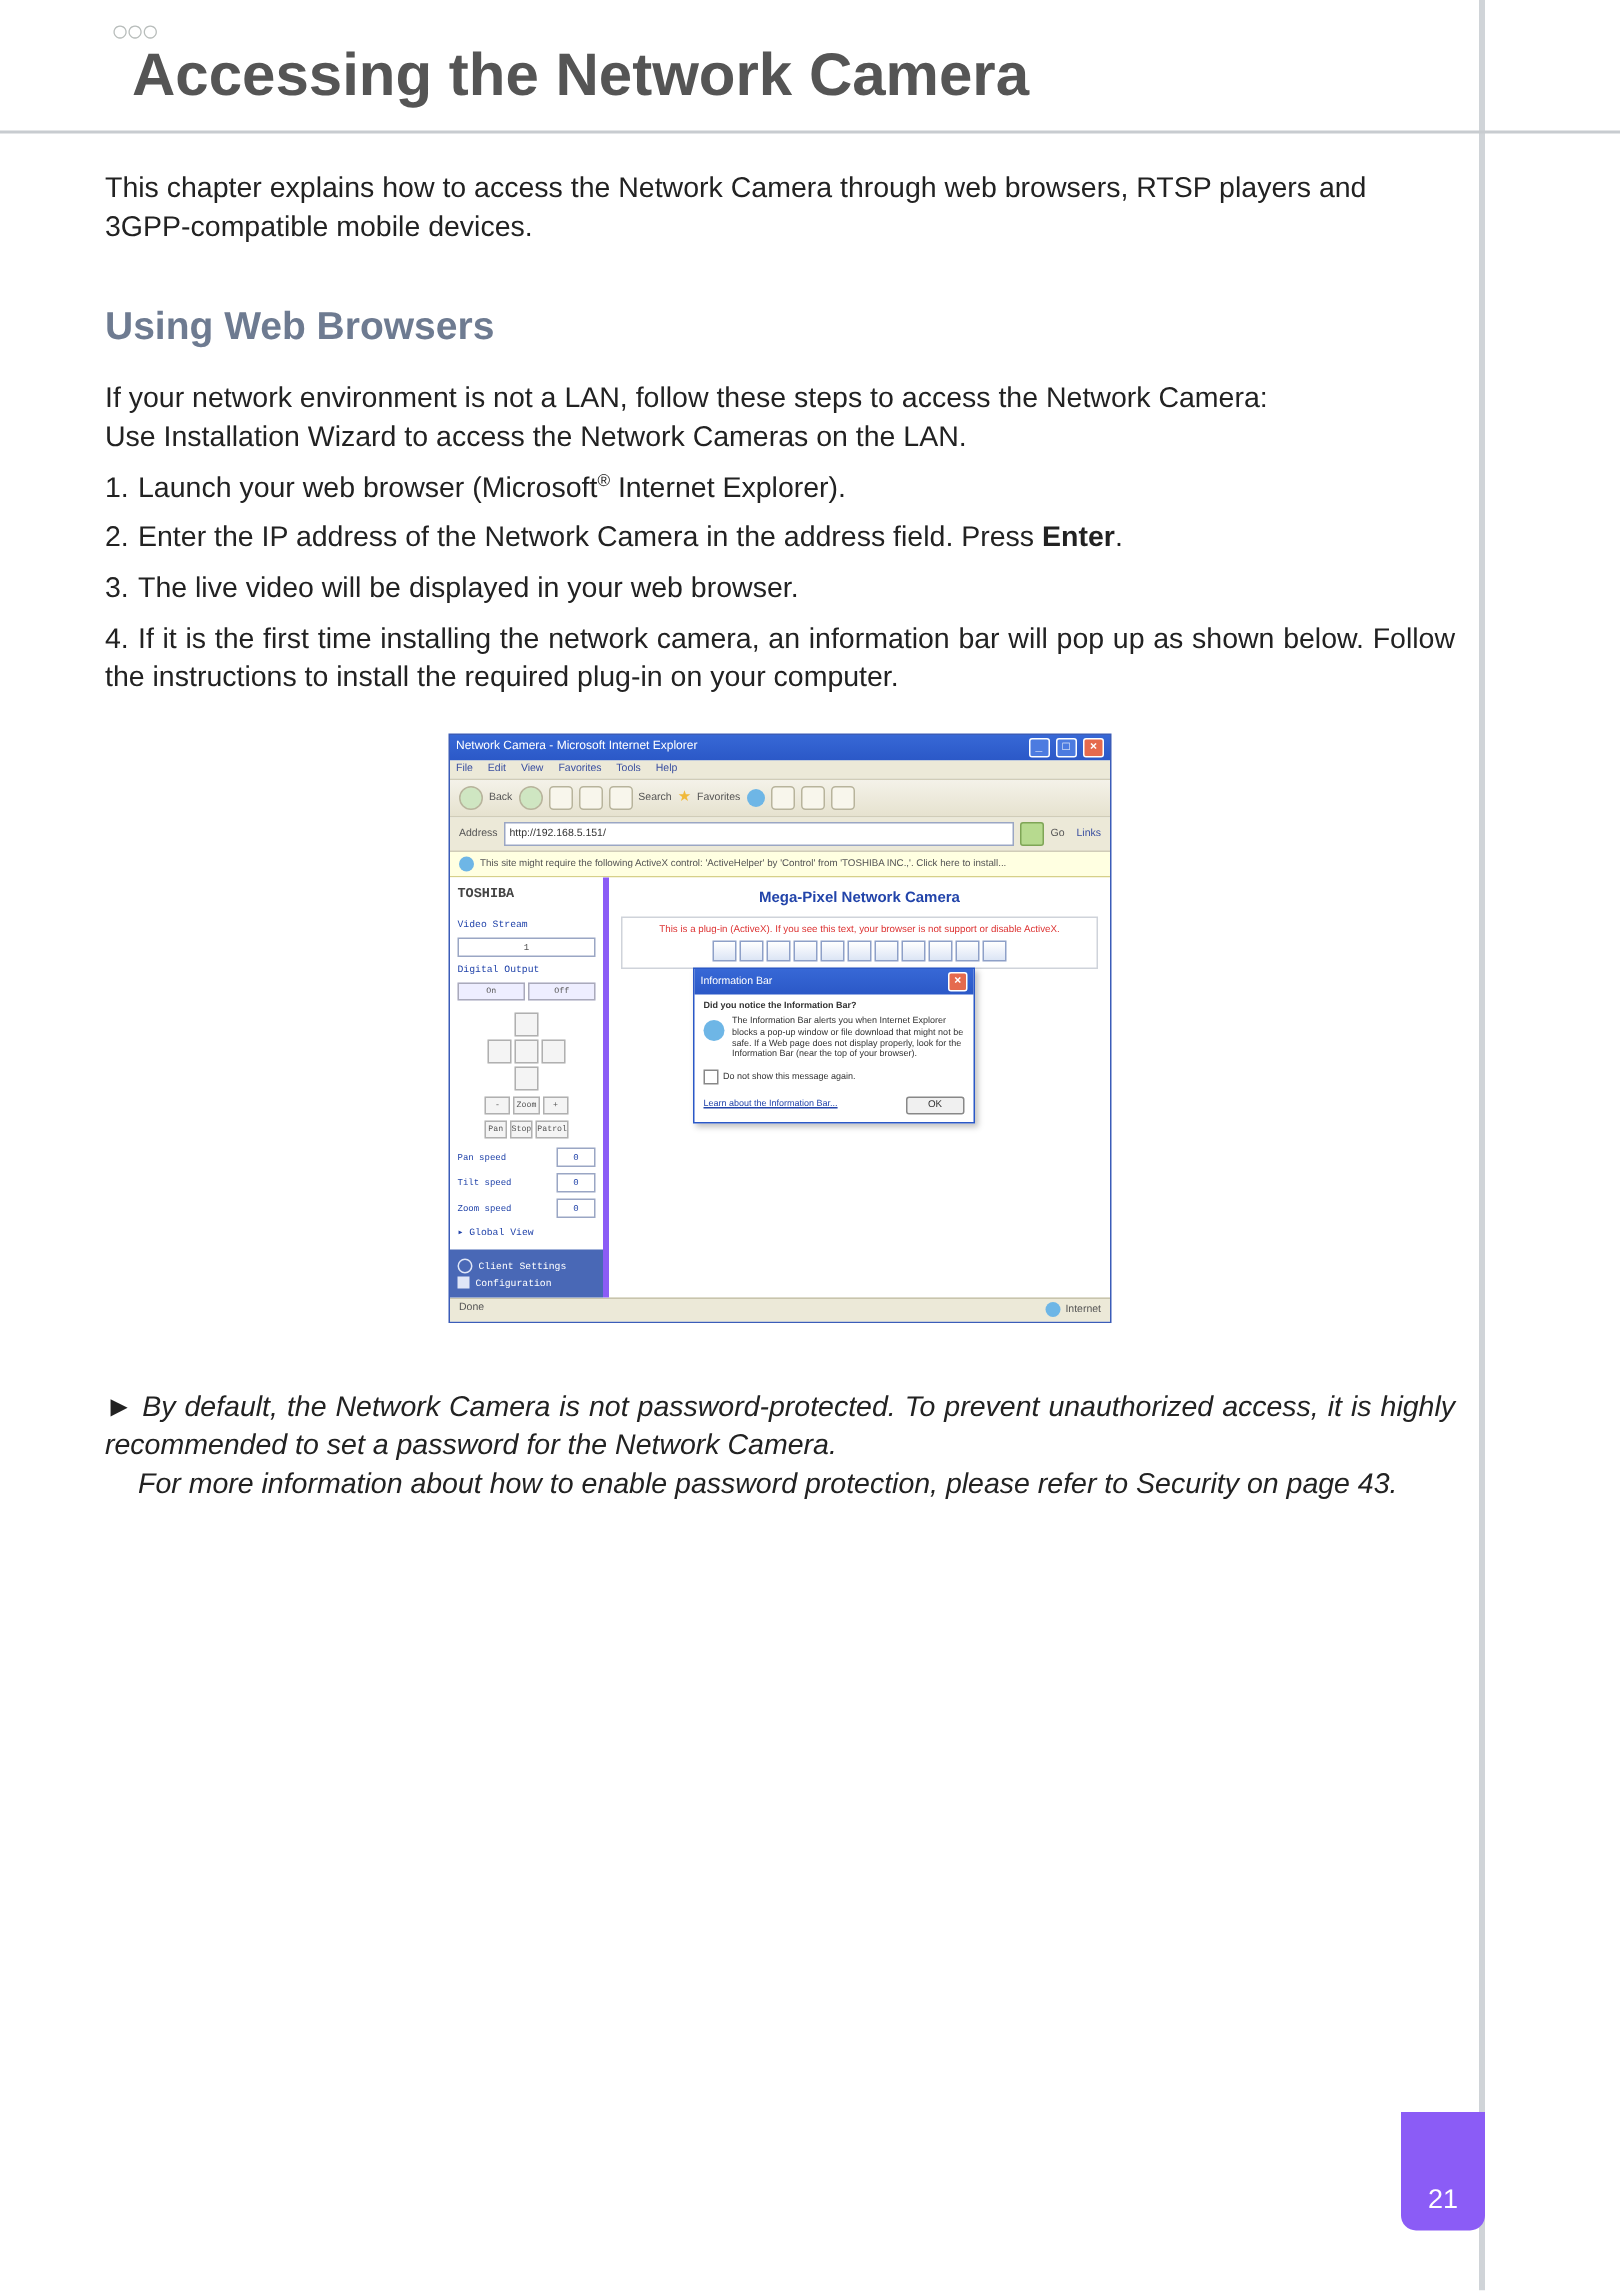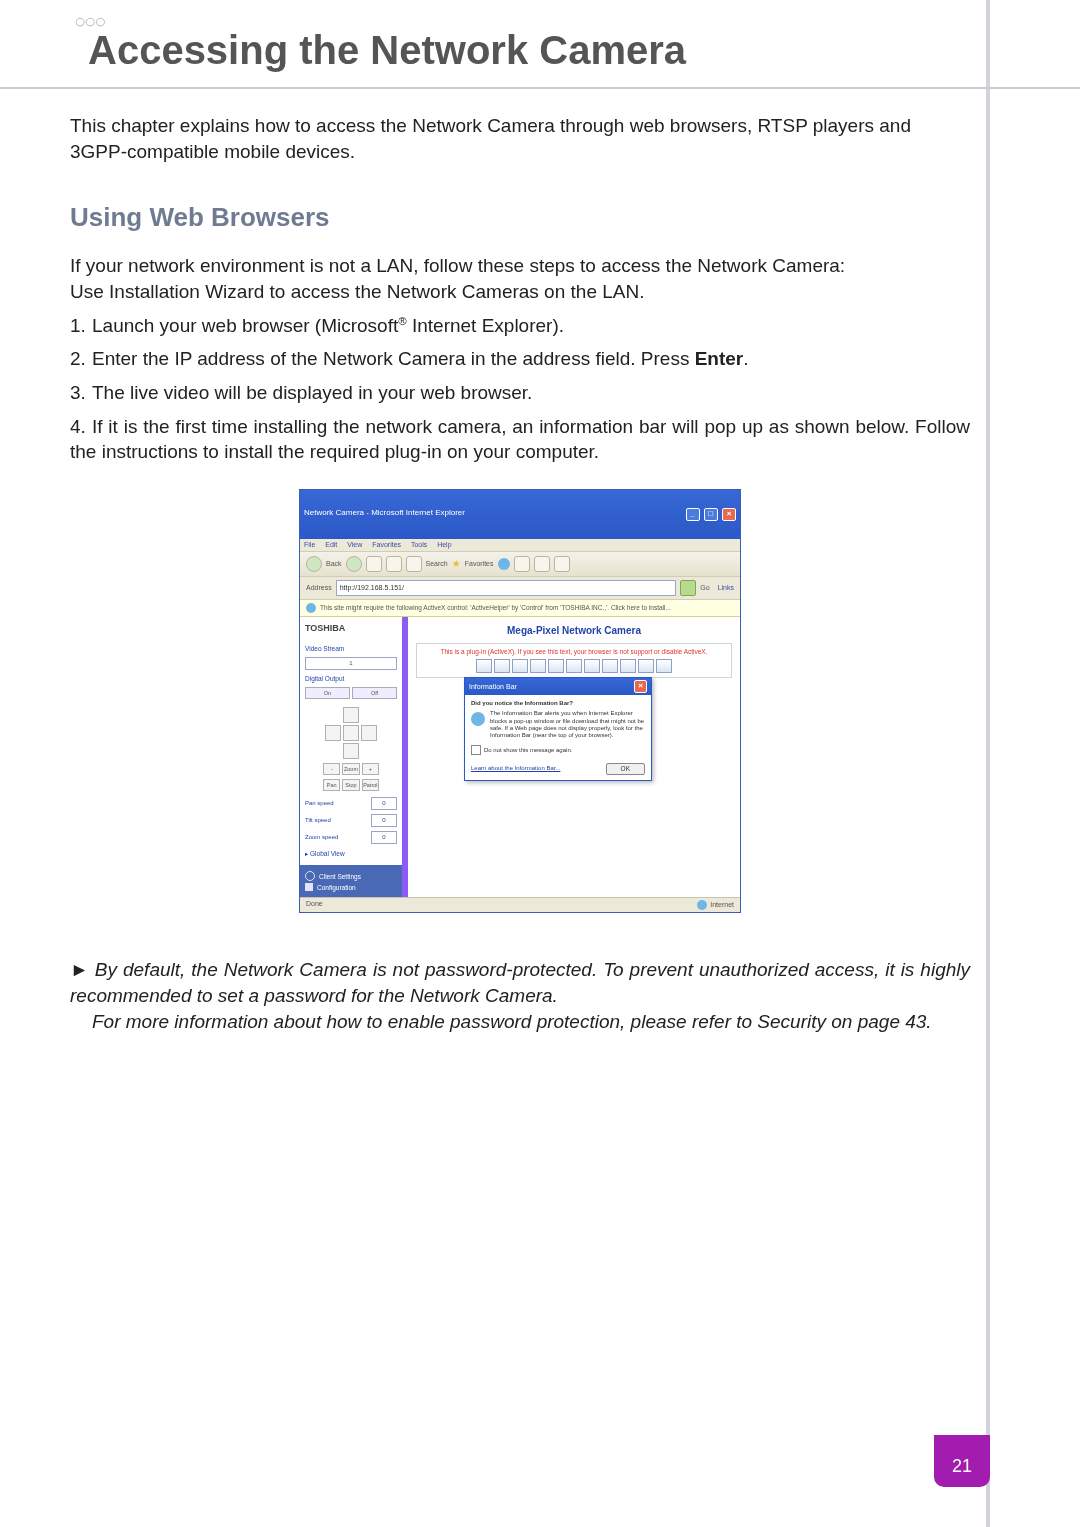--- a/index.html
+++ b/index.html
@@ -83,7 +83,7 @@
   .ie-titlebar {
     background: linear-gradient(#3768d6, #2b58c7);
     color: #fff;
-    padding: 18px 4px;
+    padding: 2px 4px;
     display: flex;
     justify-content: space-between;
     font-size: 8px;

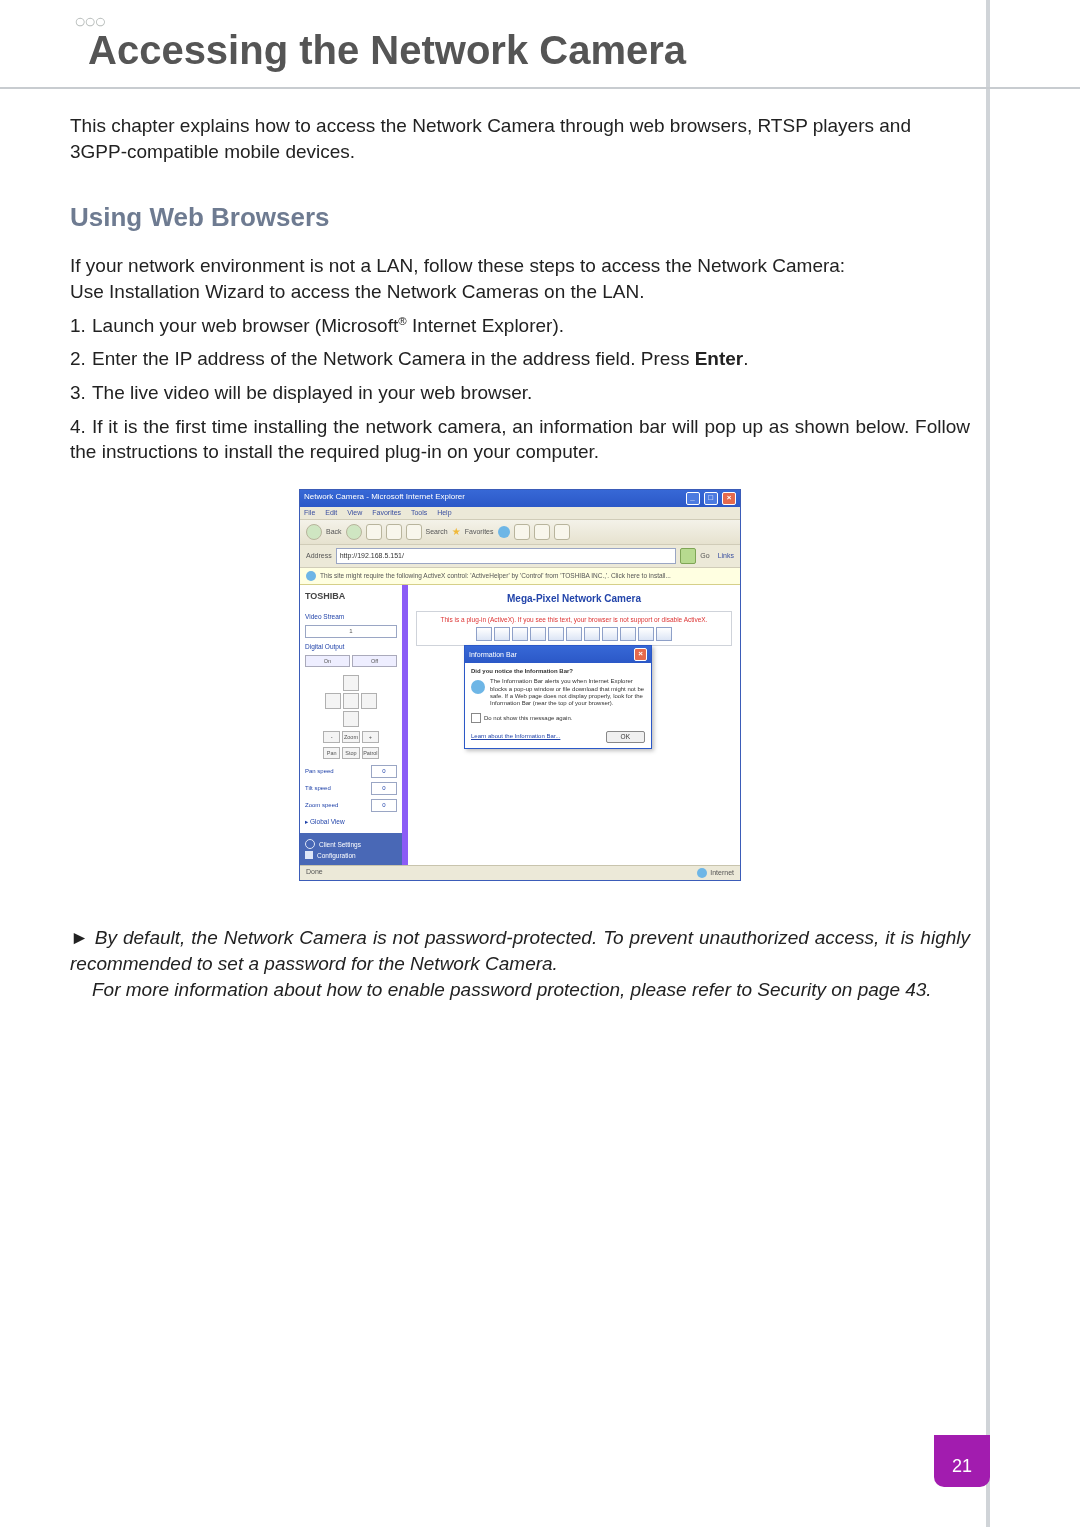--- a/index.html
+++ b/index.html
@@ -150,10 +150,10 @@
   }
   .ie-side {
     width:92px;
-    border-right:6px solid #8b5cf6;
+    border-right:4px solid #8b5cf6;
     background:#fff;
     padding:6px 5px 4px 5px;
-    display:flex; flex-direction:column;
+    display:flex; flex-direction:column;font-family:Liberation Mono, monospace;
   }
   .brand { font-weight:bold; font-size:9px; color:#444; letter-spacing:0; margin-bottom:8px;}
   .ctl-lbl { color:#2244aa; font-size:6.5px; margin:3px 0 2px 0;}

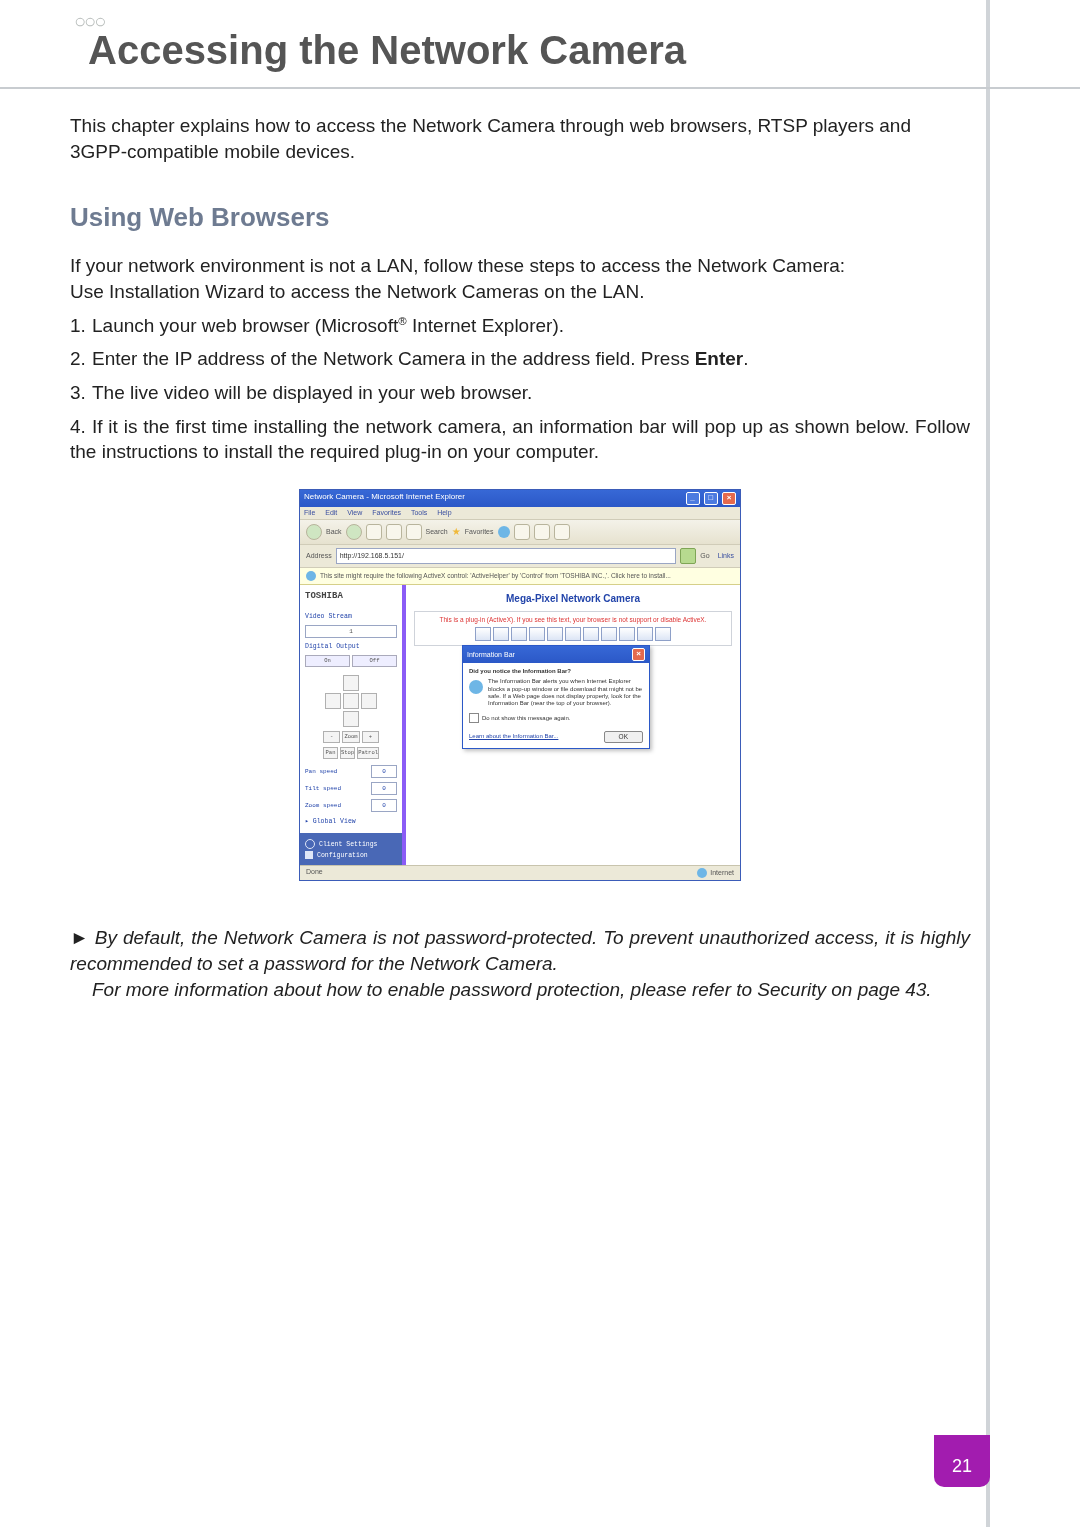--- a/index.html
+++ b/index.html
@@ -243,8 +243,8 @@
     right:90px;
     bottom:40px;
     width:56px;
-    height:52px;
-    background:#a21caf;
+    height:79px;
+    background:#8b5cf6;
     border-radius:0 0 10px 10px;
     color:#fff;
     font-size:18px;

